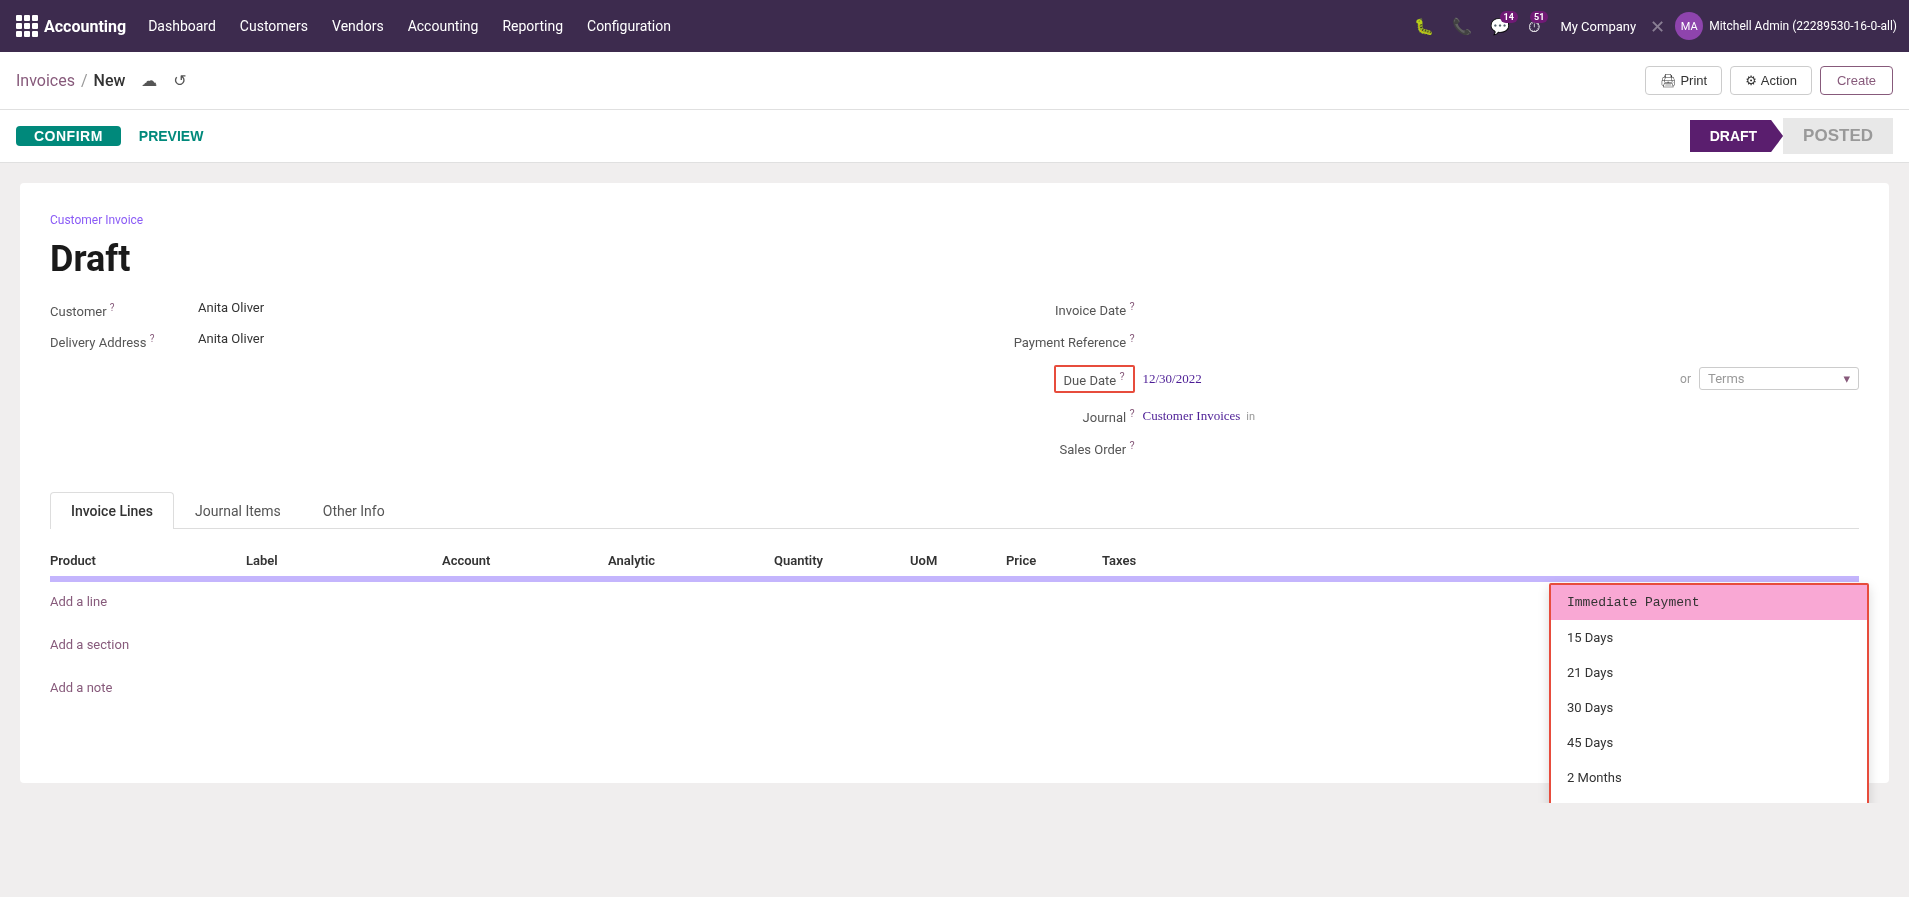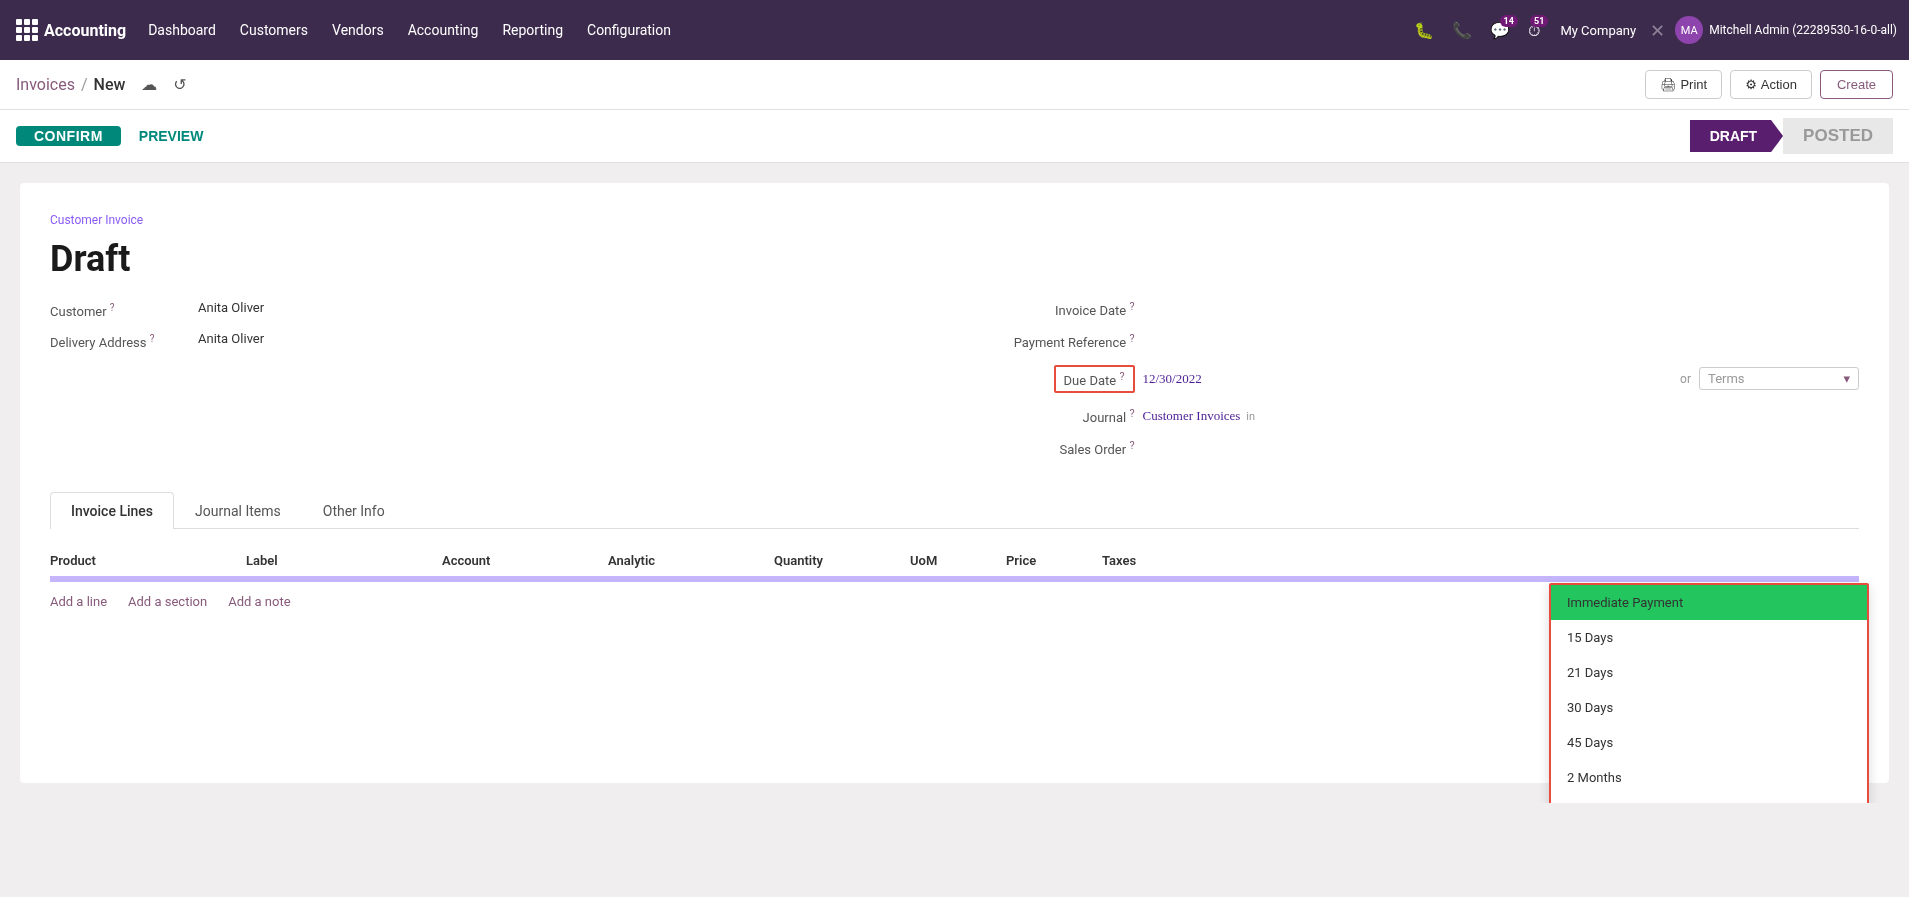--- a/index.html
+++ b/index.html
@@ -11,7 +11,7 @@
       color: white;
       display: flex;
       align-items: center;
-      height: 60px;
+      height: 52px;
       padding: 0 8px;
       gap: 4px;
     }

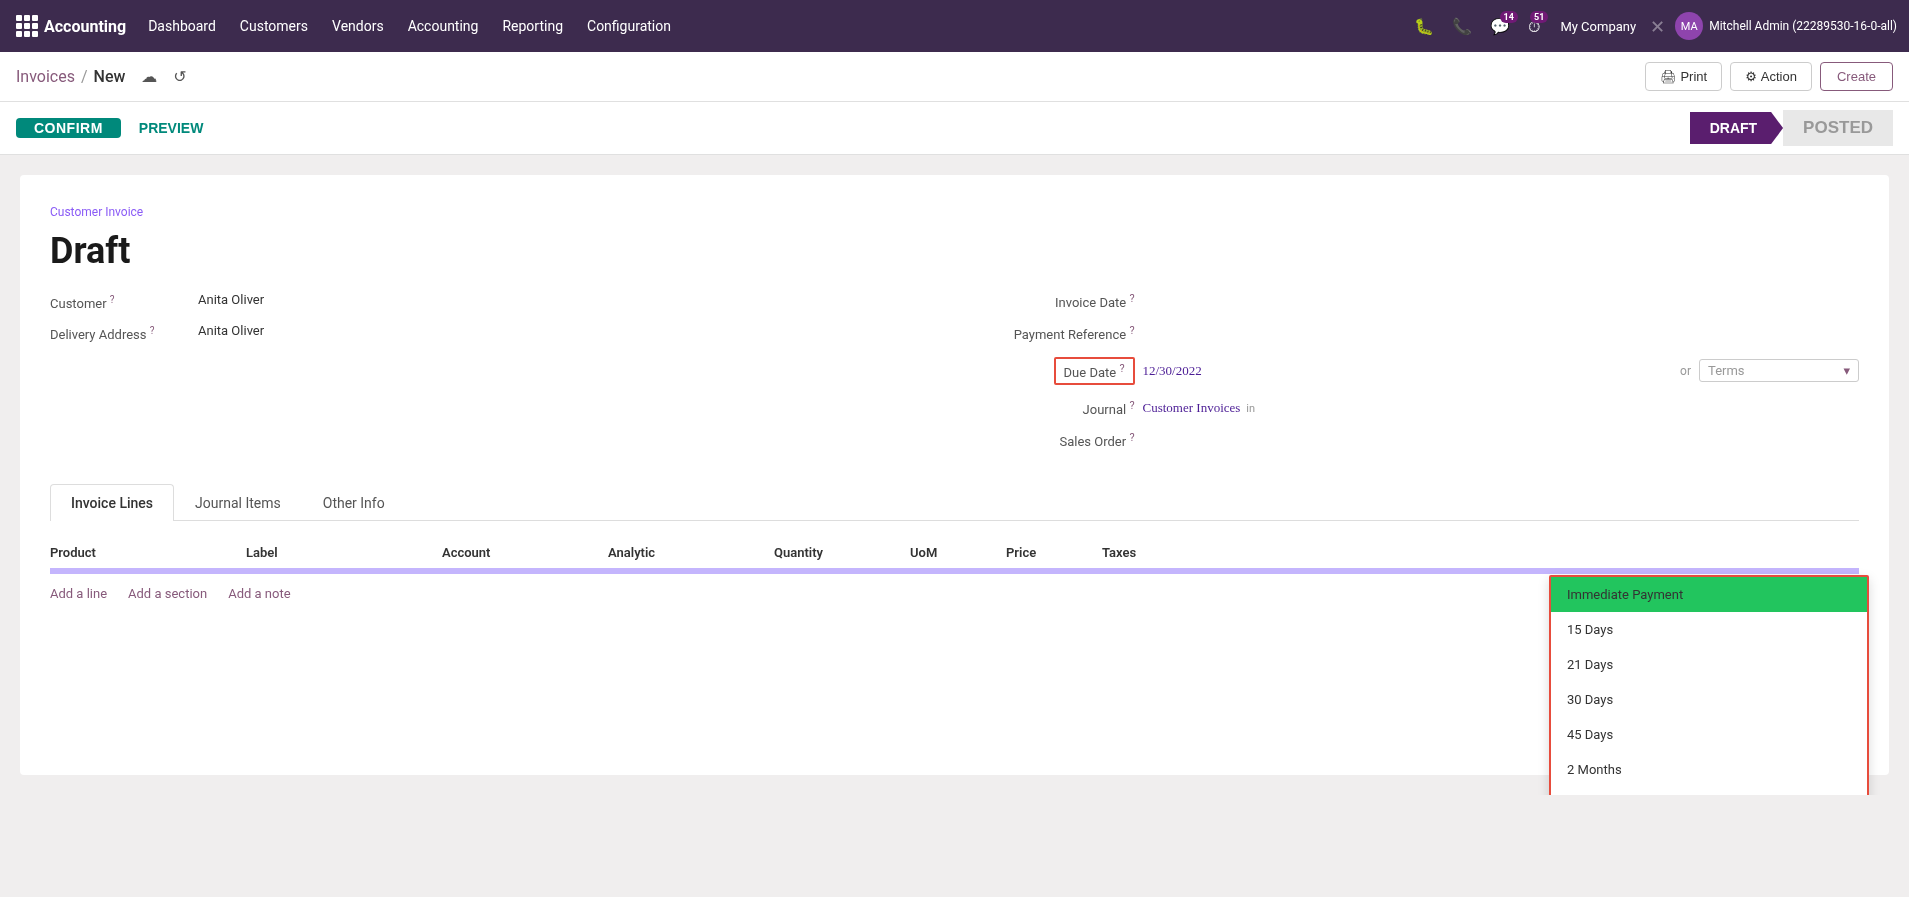--- a/index.html
+++ b/index.html
@@ -109,7 +109,7 @@
     .breadcrumb-bar {
       background: white;
       padding: 0 16px;
-      height: 50px;
+      height: 58px;
       display: flex;
       align-items: center;
       justify-content: space-between;

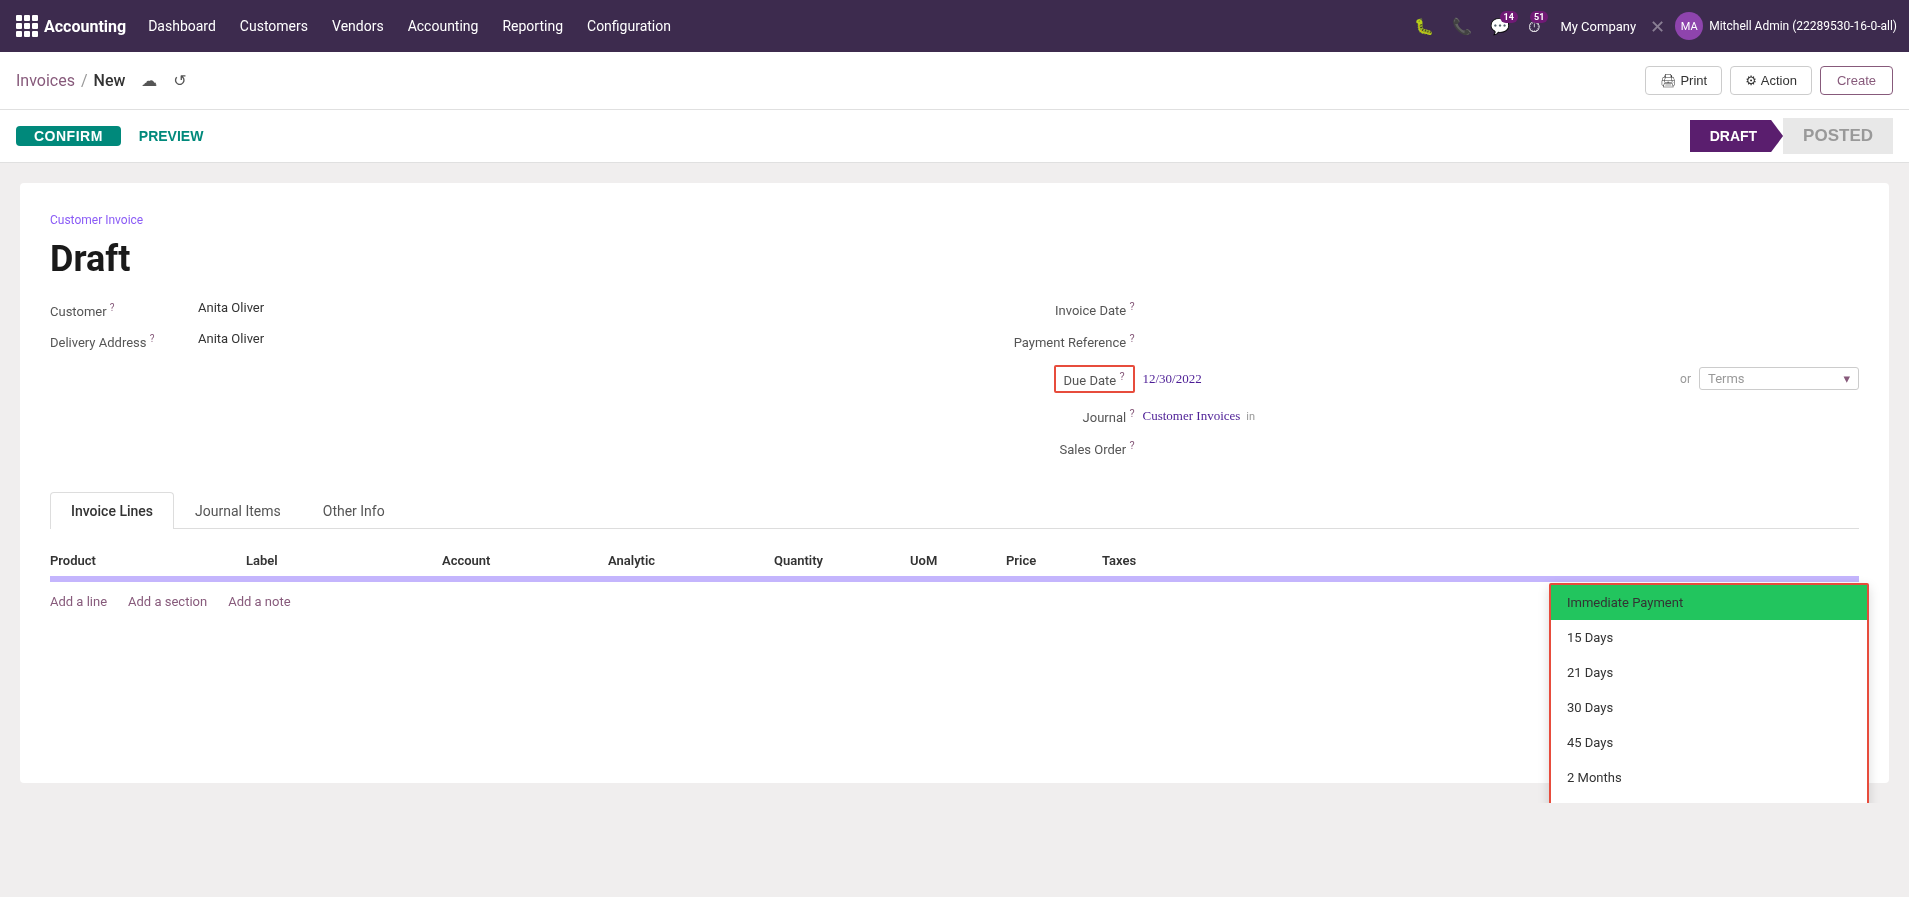--- a/index.html
+++ b/index.html
@@ -412,8 +412,9 @@
     }
     .table-actions {
       display: flex;
-      gap: 21px;
+      gap: 28px;
       padding: 12px 0;
+      flex-direction: column;
     }
     .table-action-link {
       color: #875a7b;

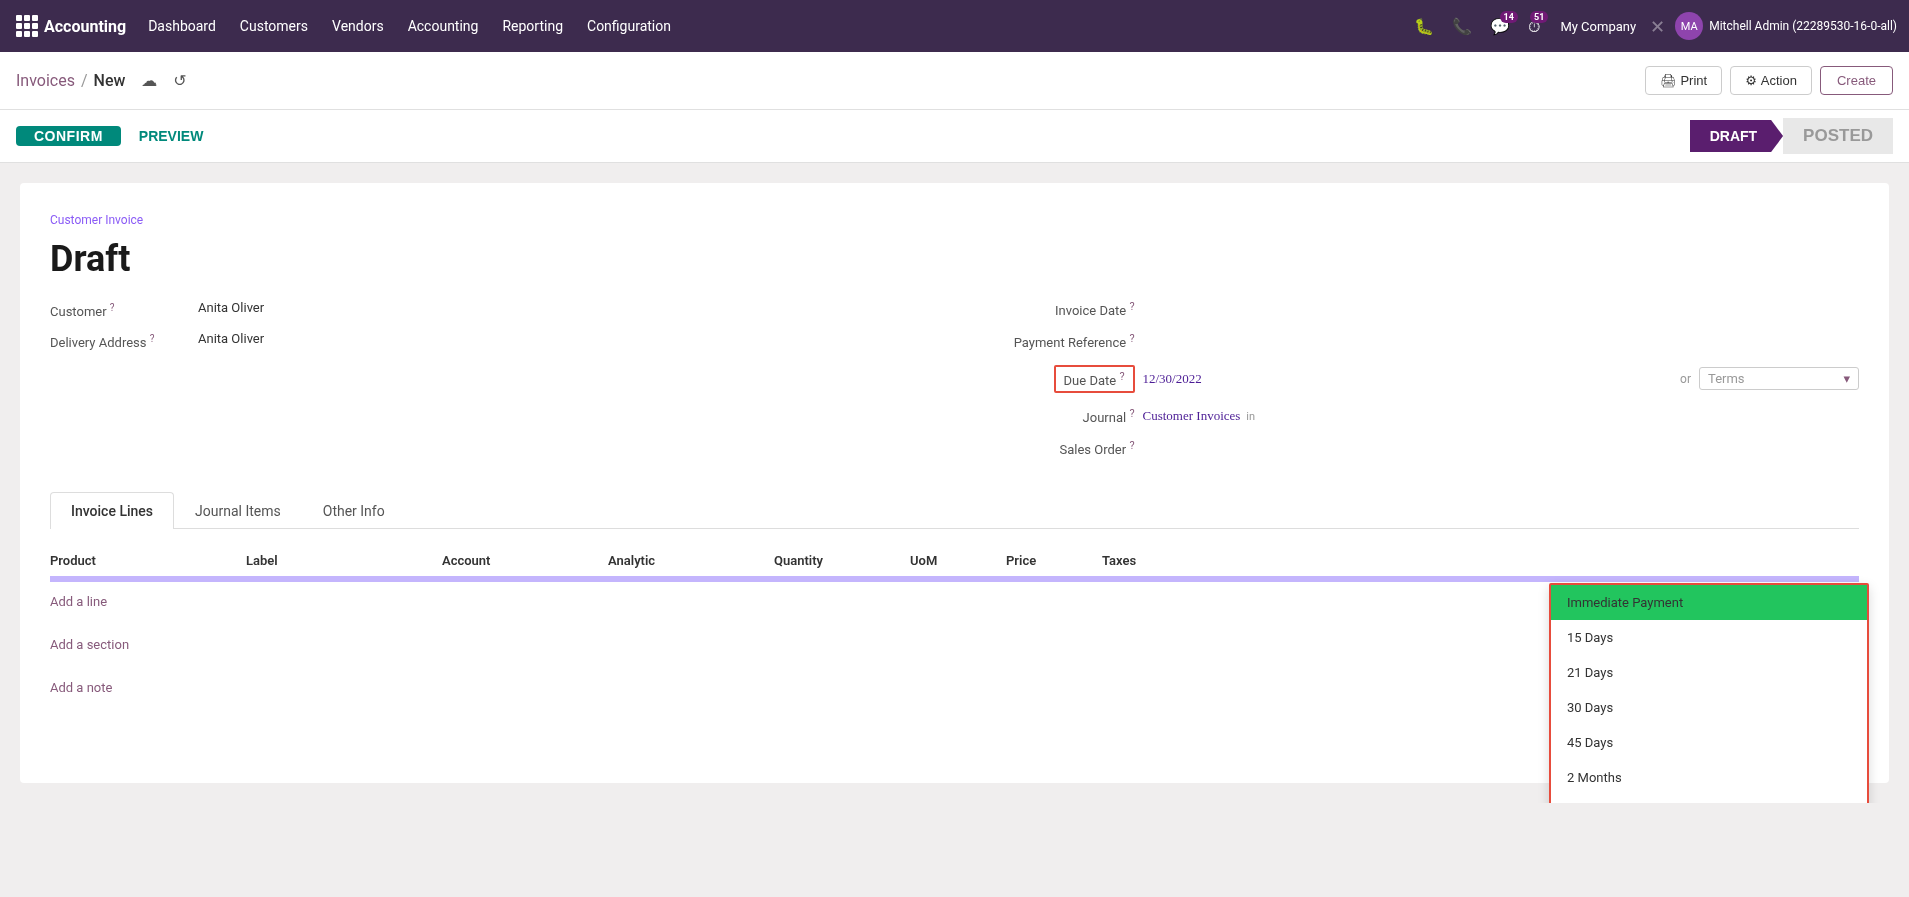--- a/index.html
+++ b/index.html
@@ -355,7 +355,7 @@
       font-size: 13px;
       color: #333;
     }
-    .dropdown-item.highlighted { background: #22c55e; }
+    .dropdown-item.highlighted { background: #f9a8d4; font-family: Liberation Mono, monospace; }
     .dropdown-search-more {
       padding: 8px 16px;
       color: #875a7b;

